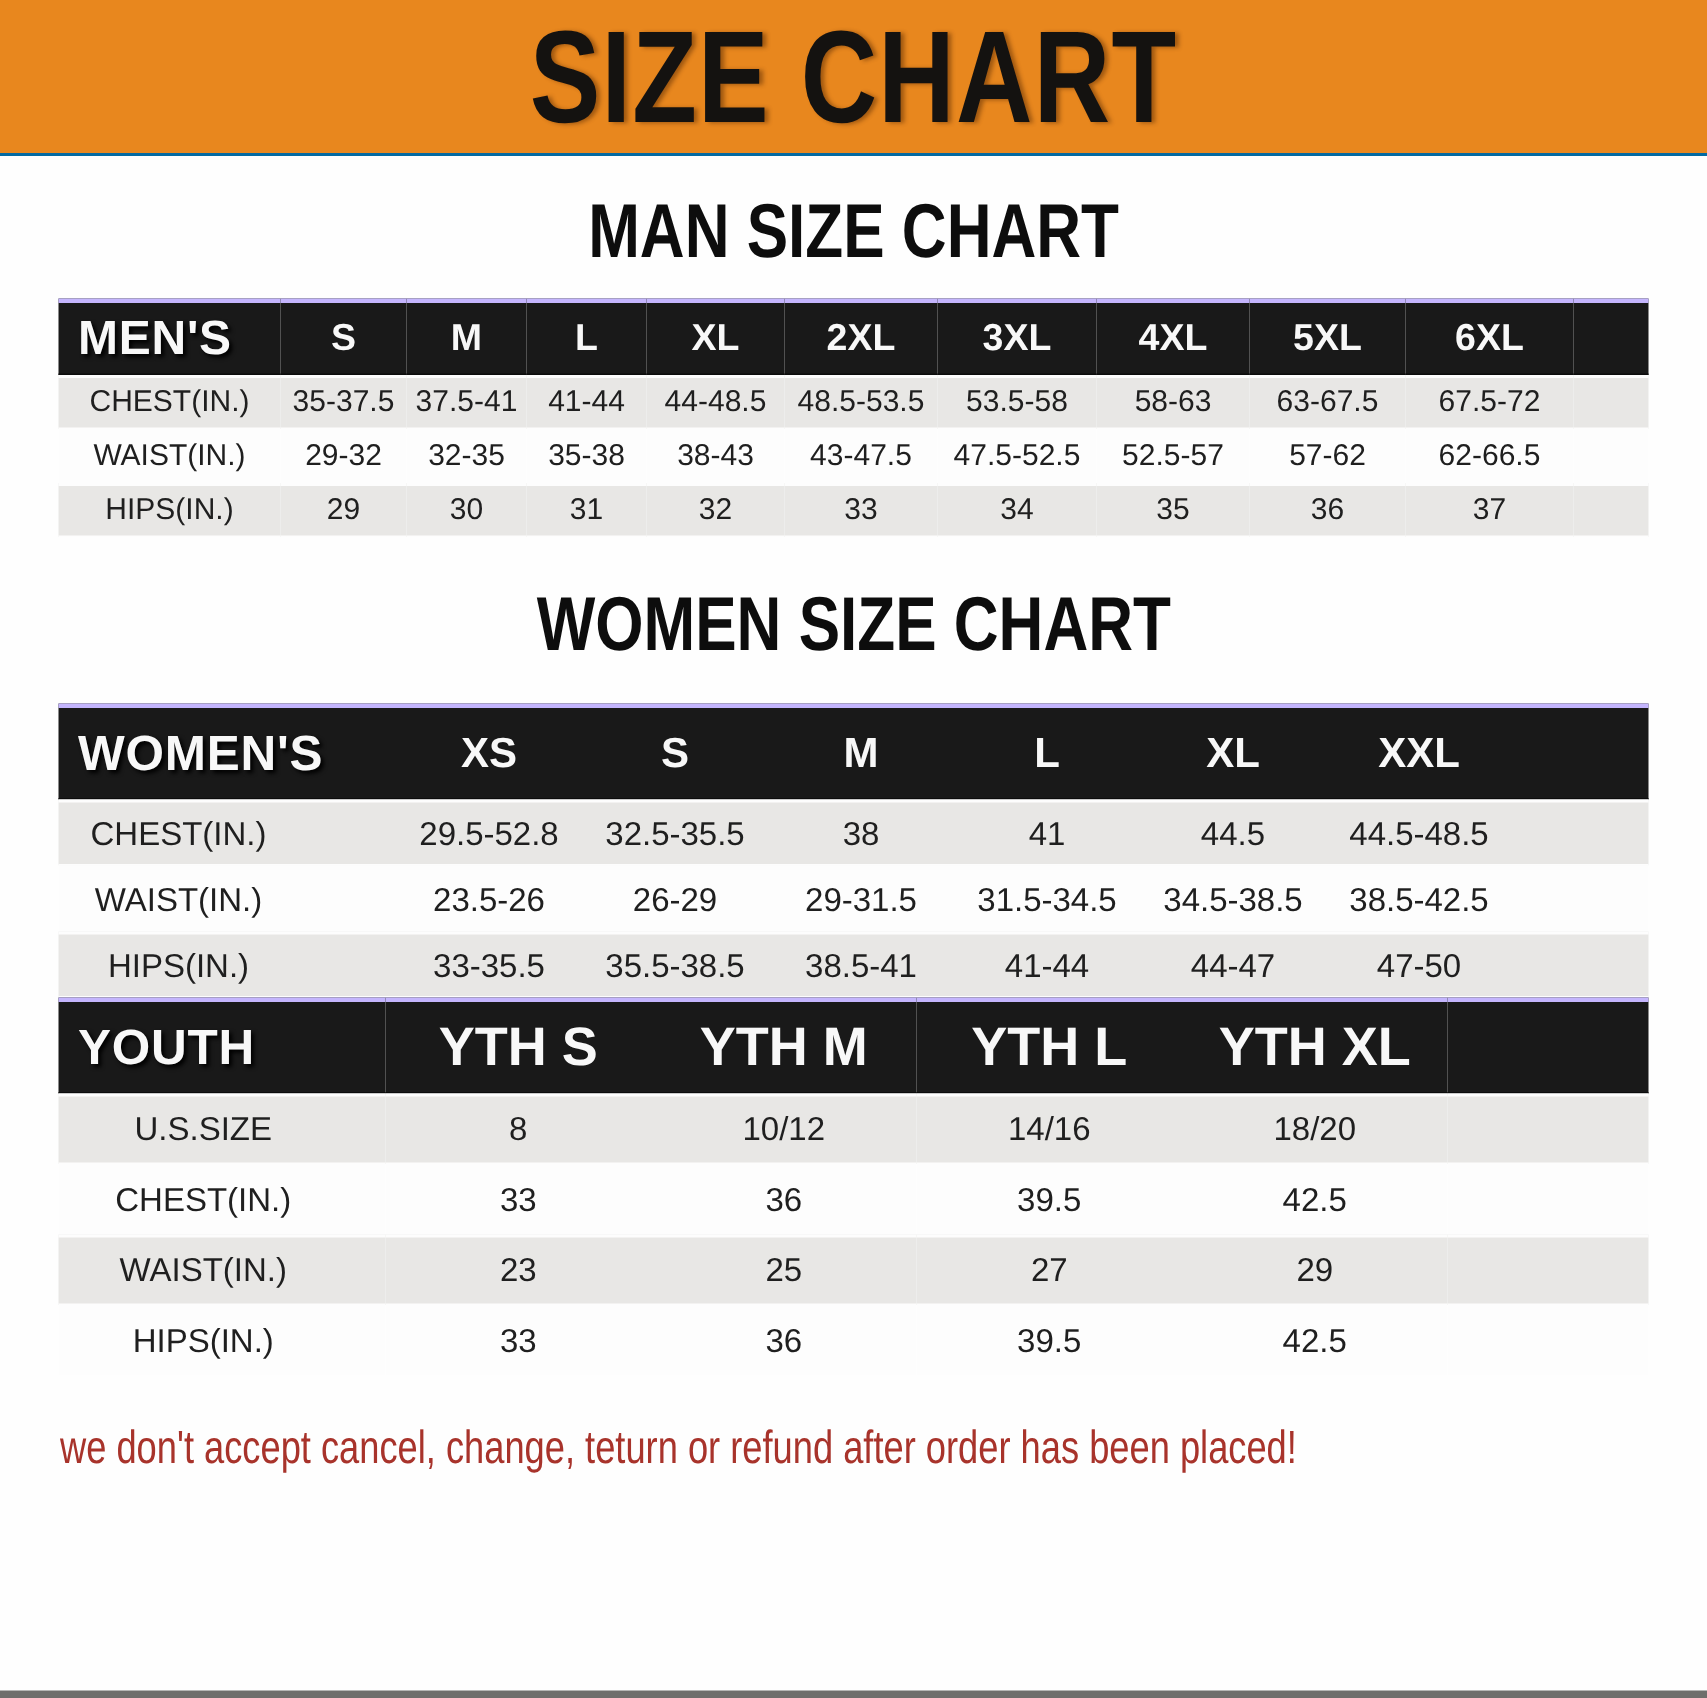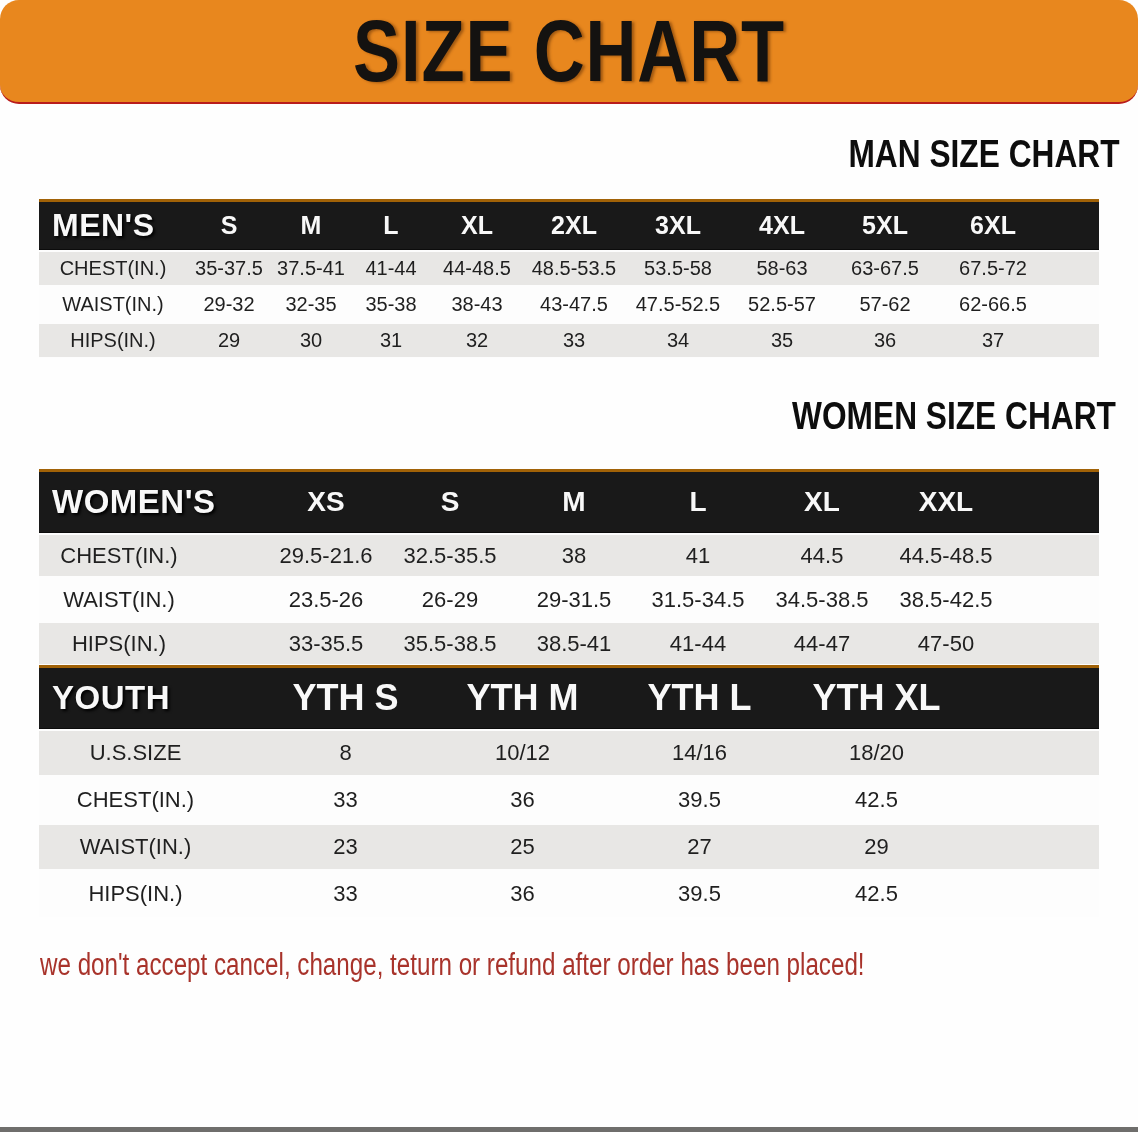--- a/index.html
+++ b/index.html
@@ -13,8 +13,7 @@
   .banner{
     height:102px;background:#E8871E;
     display:flex;align-items:center;justify-content:center;
-    border-bottom:2px solid #b91c1c;
-    border-radius:19px;
+    border-bottom:2px solid #0369a1;
   }
   .banner-title{
     display:inline-block;white-space:nowrap;

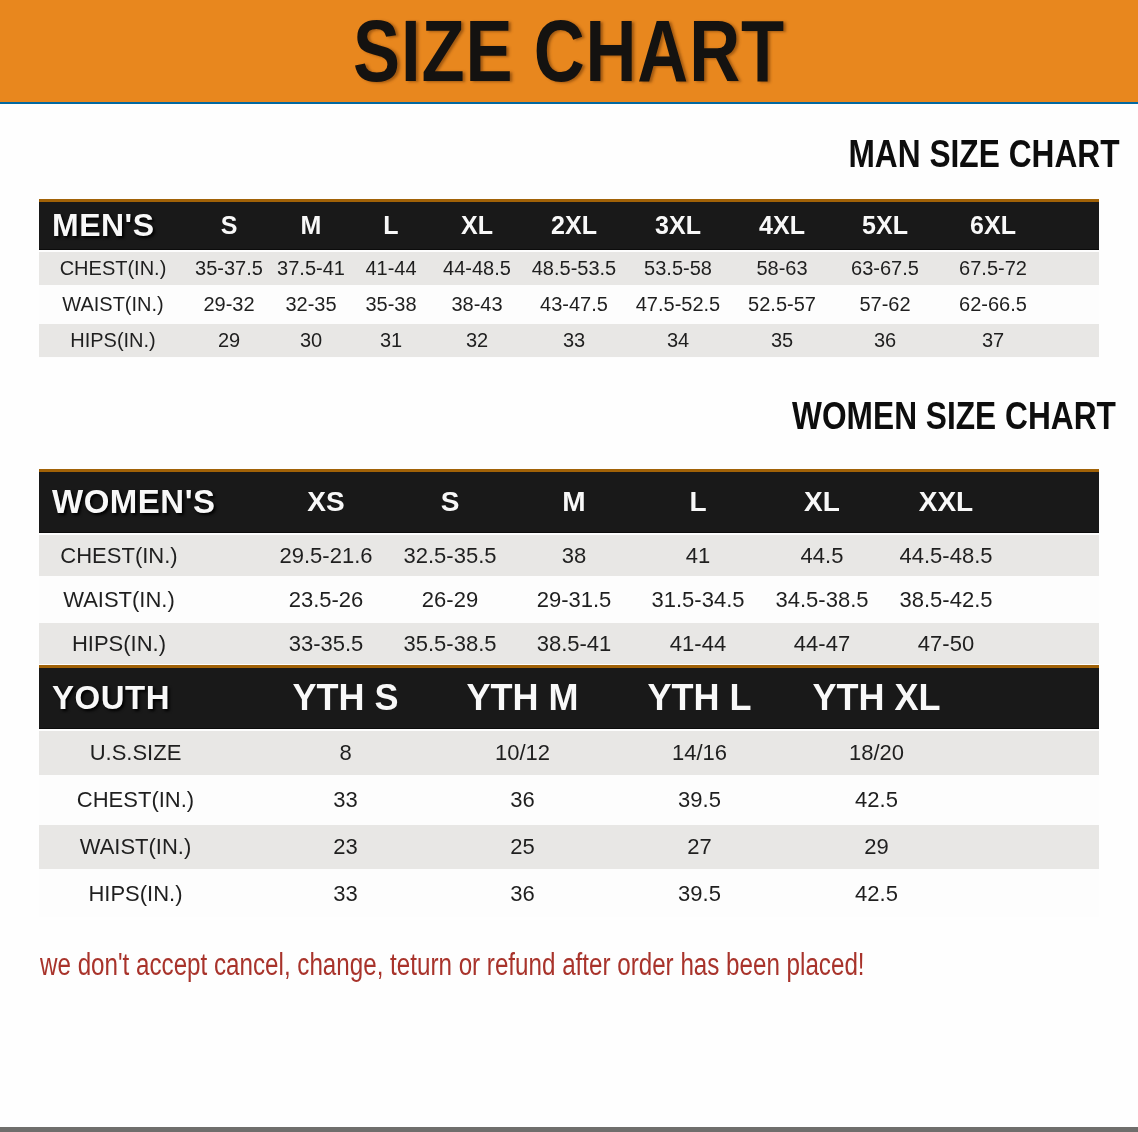--- a/index.html
+++ b/index.html
@@ -24,8 +24,8 @@
   }
   
   .section-heading{
-    text-align:right;font-weight:700;color:#0d0d0d;
-    font-size:36px;line-height:55px;margin:0;
+    text-align:center;font-weight:700;color:#0d0d0d;
+    font-size:47px;line-height:55px;margin:0;
   }
   .section-heading .cond{
     display:inline-block;white-space:nowrap;

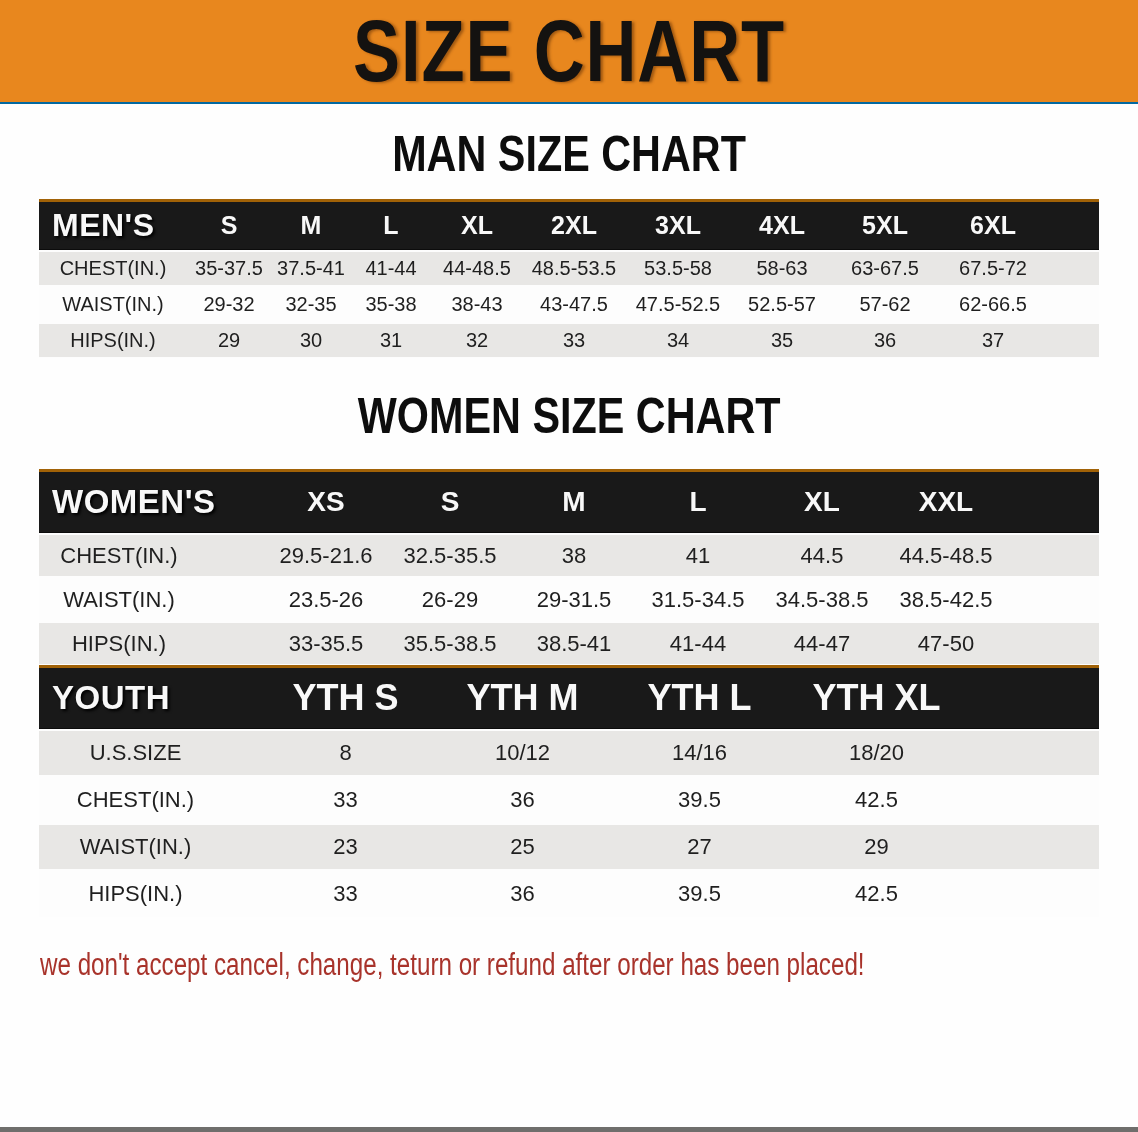--- a/index.html
+++ b/index.html
@@ -42,7 +42,7 @@
   }
   .size-table thead th{
     background:#191919;color:#f8f8f8;
-    border-top:3px solid #a16207;
+    border-top:3px solid #c4b5fd;
     border-bottom:1px solid #0c0c0c;
     vertical-align:middle;text-align:center;
     font-weight:700;

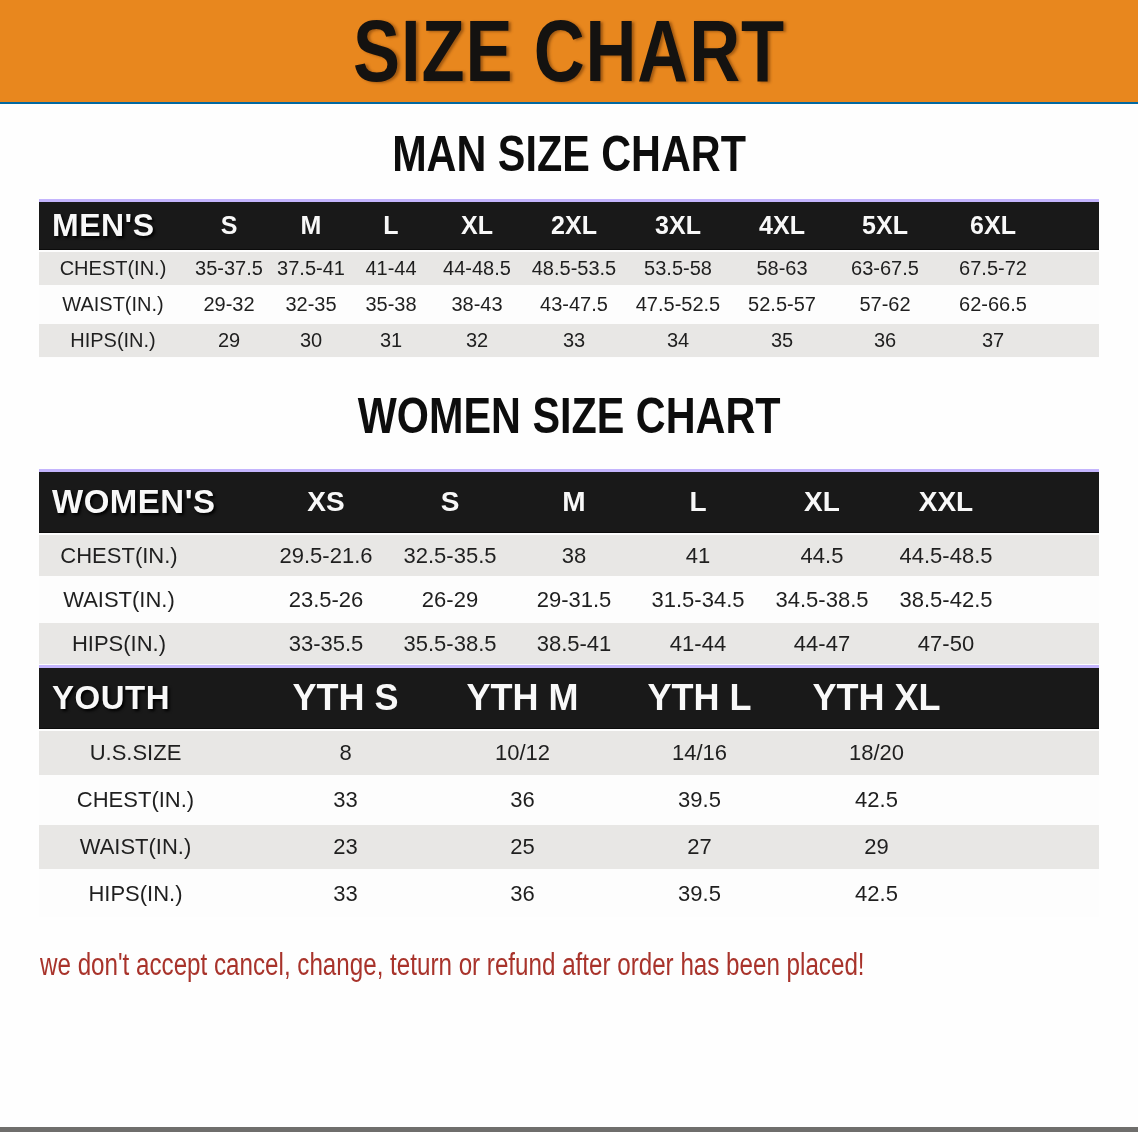--- a/index.html
+++ b/index.html
@@ -198,7 +198,7 @@
       <tbody>
         <tr>
           <td class="row-label">CHEST(IN.)</td>
-          <td class="value-cell">29.5-21.6</td>
+          <td class="value-cell">29.5-52.8</td>
           <td class="value-cell">32.5-35.5</td>
           <td class="value-cell">38</td>
           <td class="value-cell">41</td>

